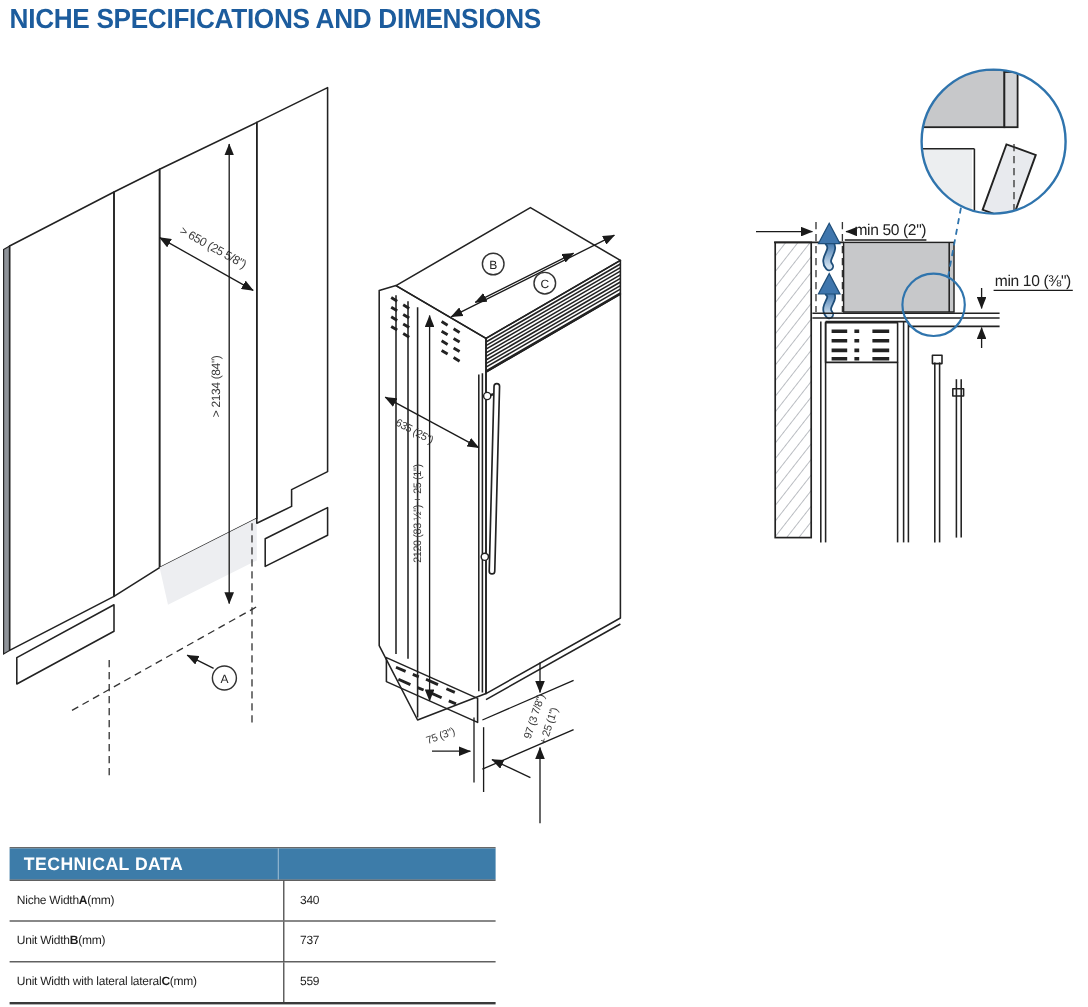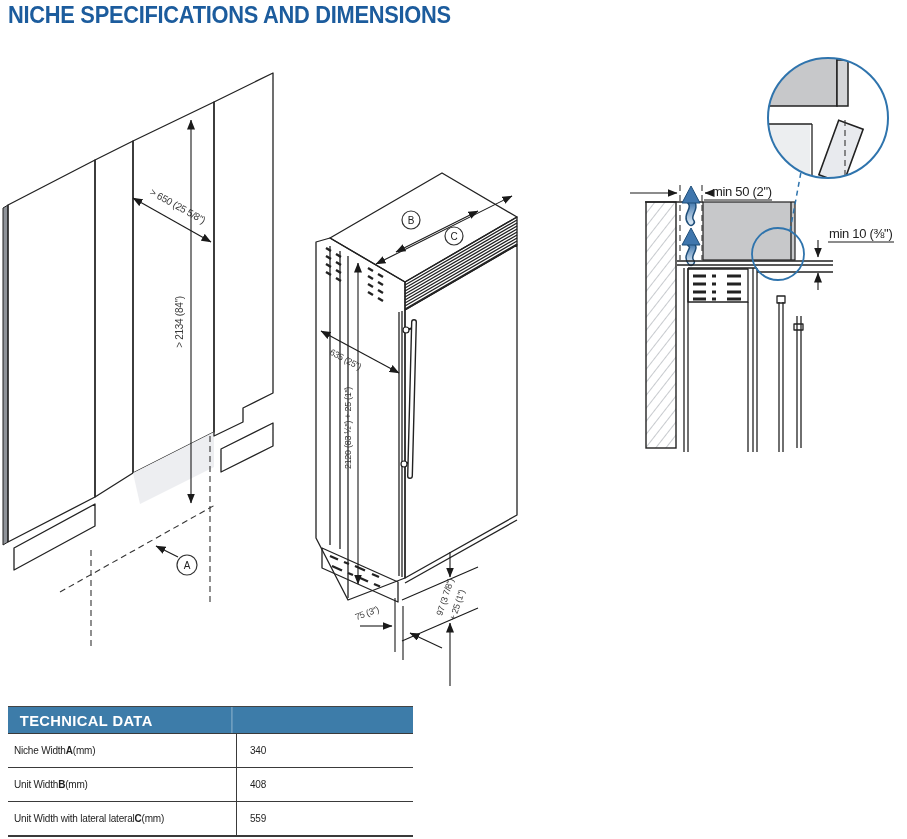--- a/index.html
+++ b/index.html
@@ -256,7 +256,7 @@
           <span class="bold">B</span>
           <span> (mm)</span>
         </div>
-      <div class="c2">408</div>
+      <div class="c2">737</div>
     </div>
     <div class="t-row">
       <div class="c1">

